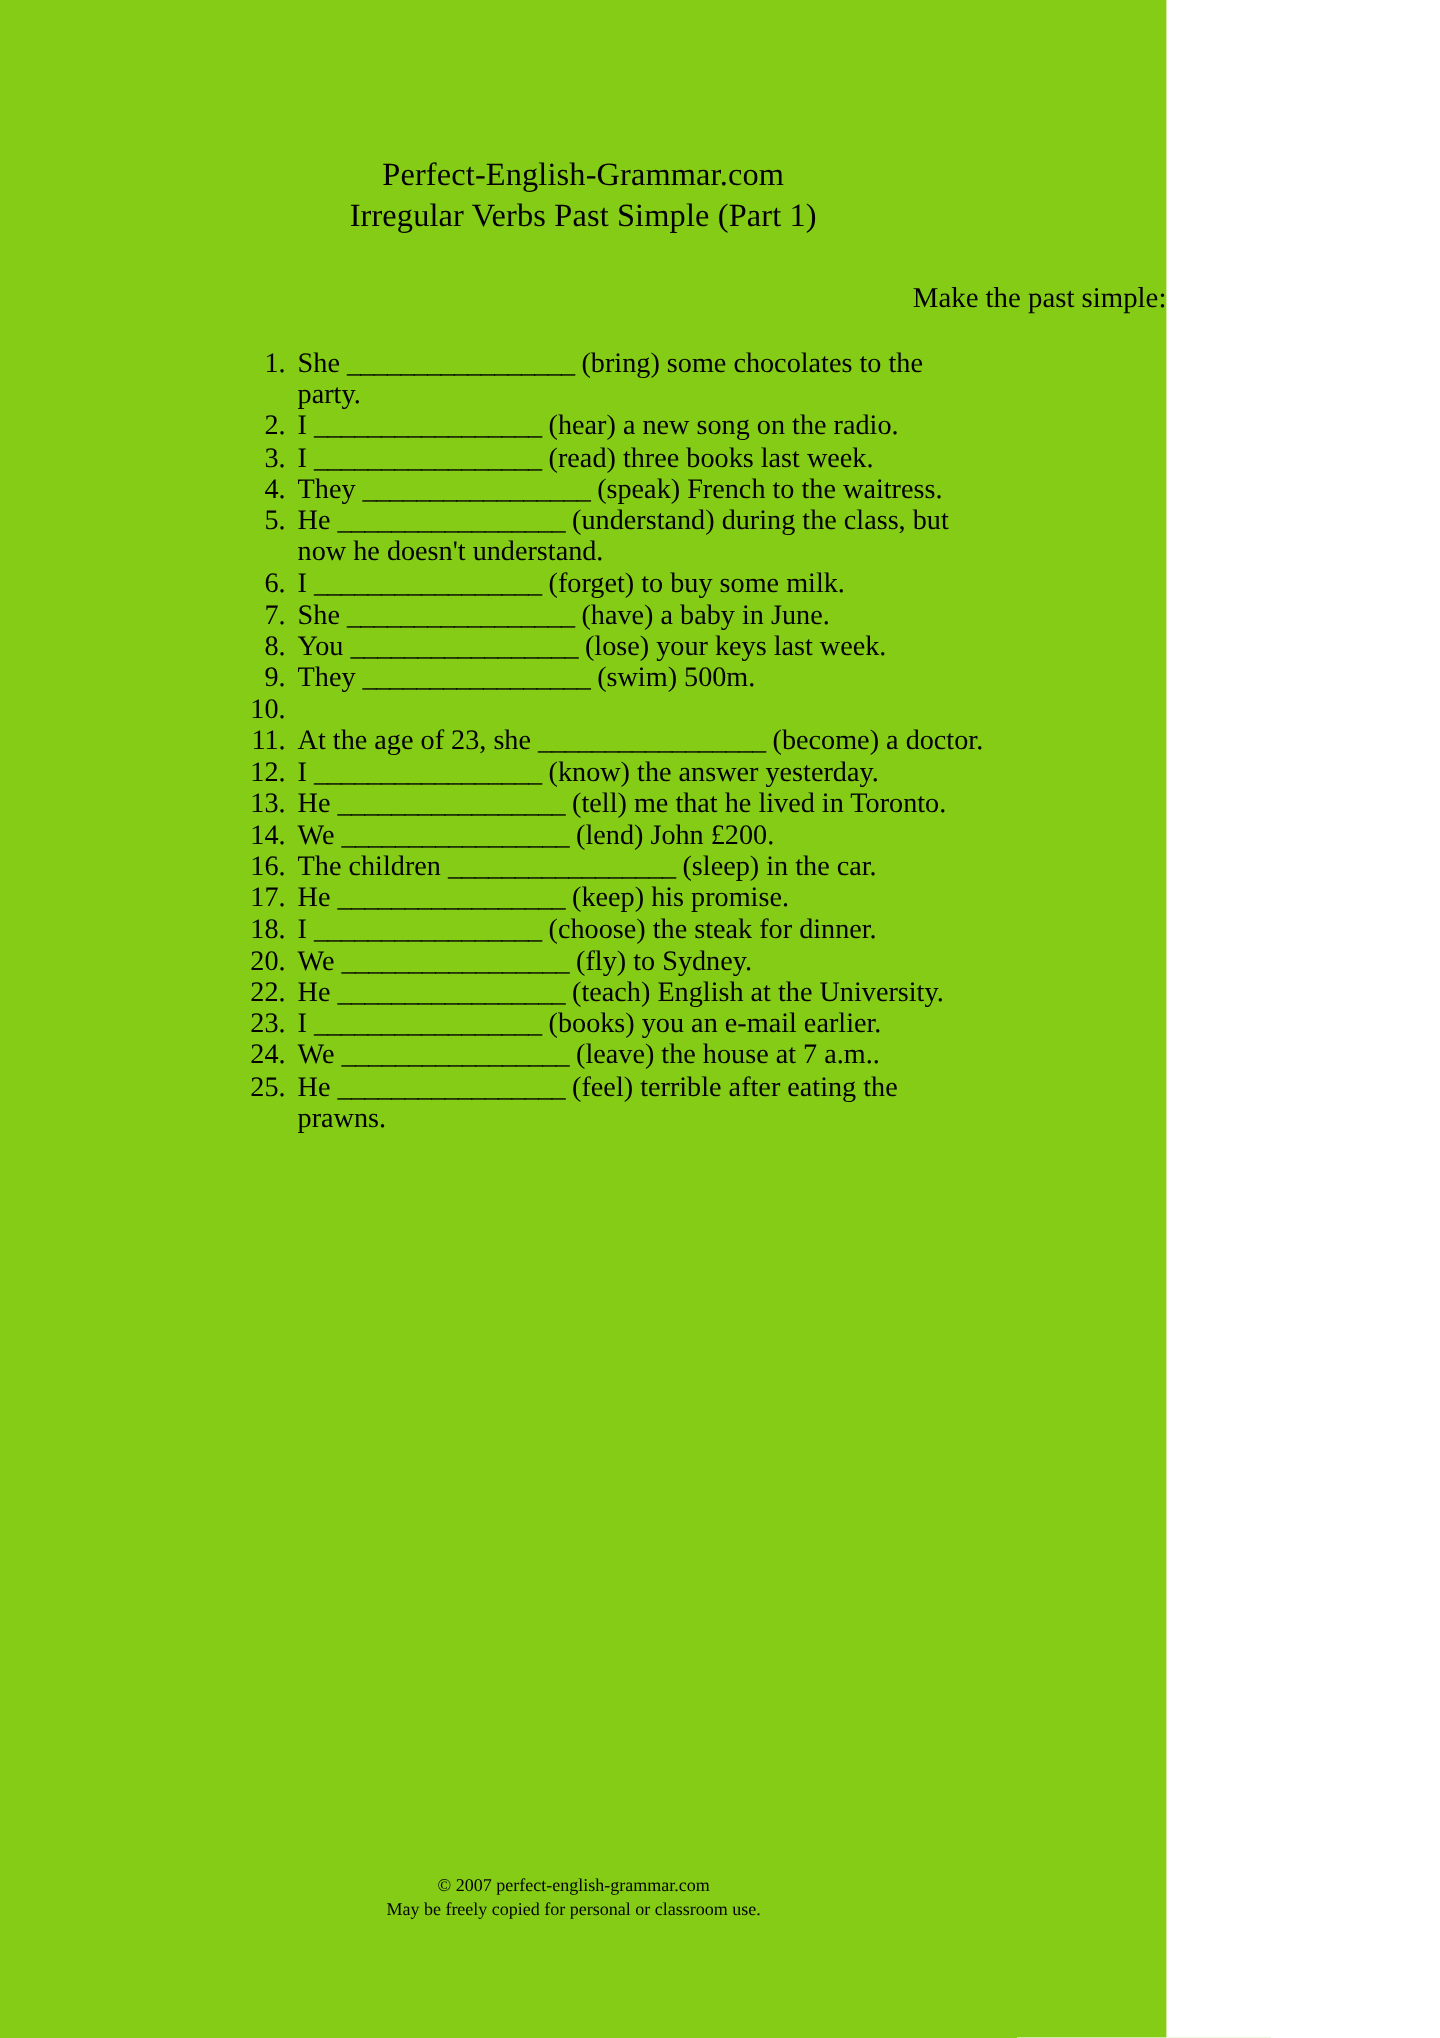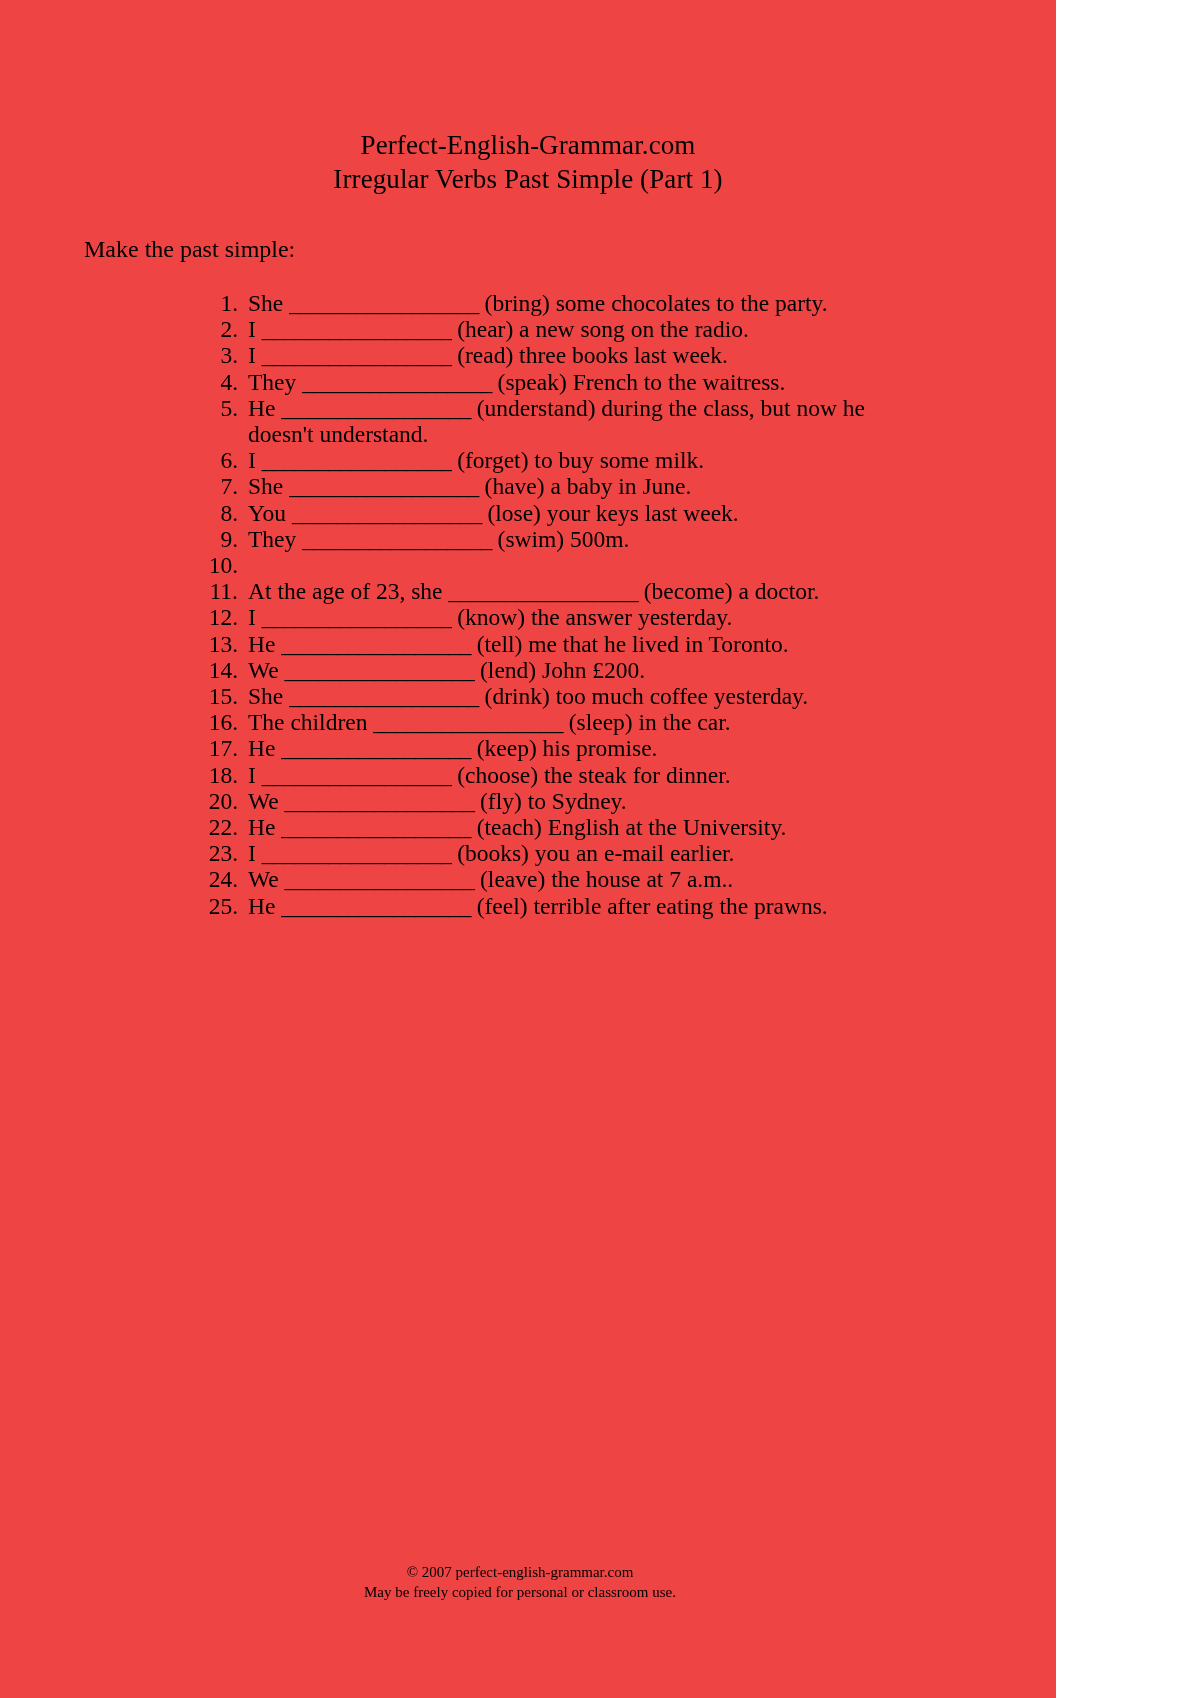--- a/index.html
+++ b/index.html
@@ -17,11 +17,11 @@
     overflow: hidden;
   }
   .page {
-    width: 1056px;
+    width: 972px;
     height: 1698px;
     box-sizing: border-box;
     position: relative;
-    background: #ef4444;
+    background: #84cc16;
   }
 
   

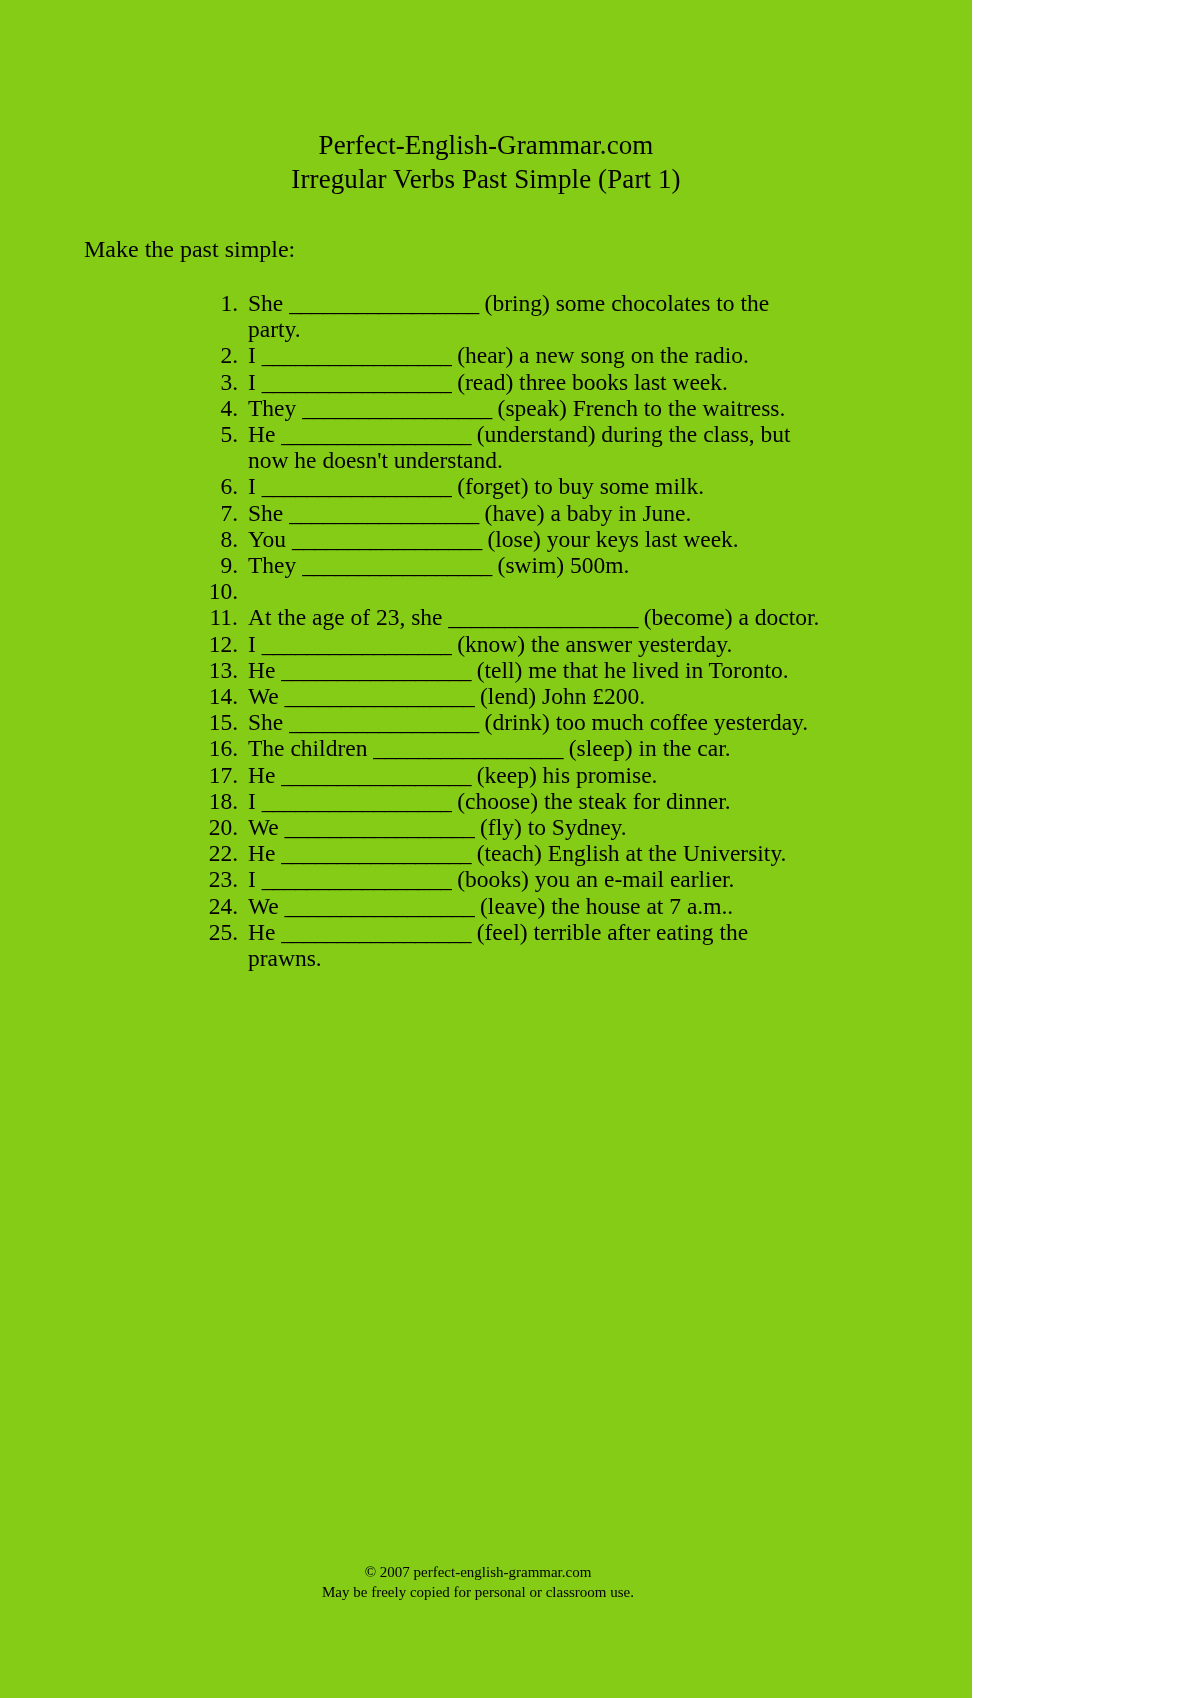--- a/index.html
+++ b/index.html
@@ -45,6 +45,7 @@
     padding-top: 38px;
     font-size: 24px;
     line-height: 30px;
+    text-align: right;
   }
 
   

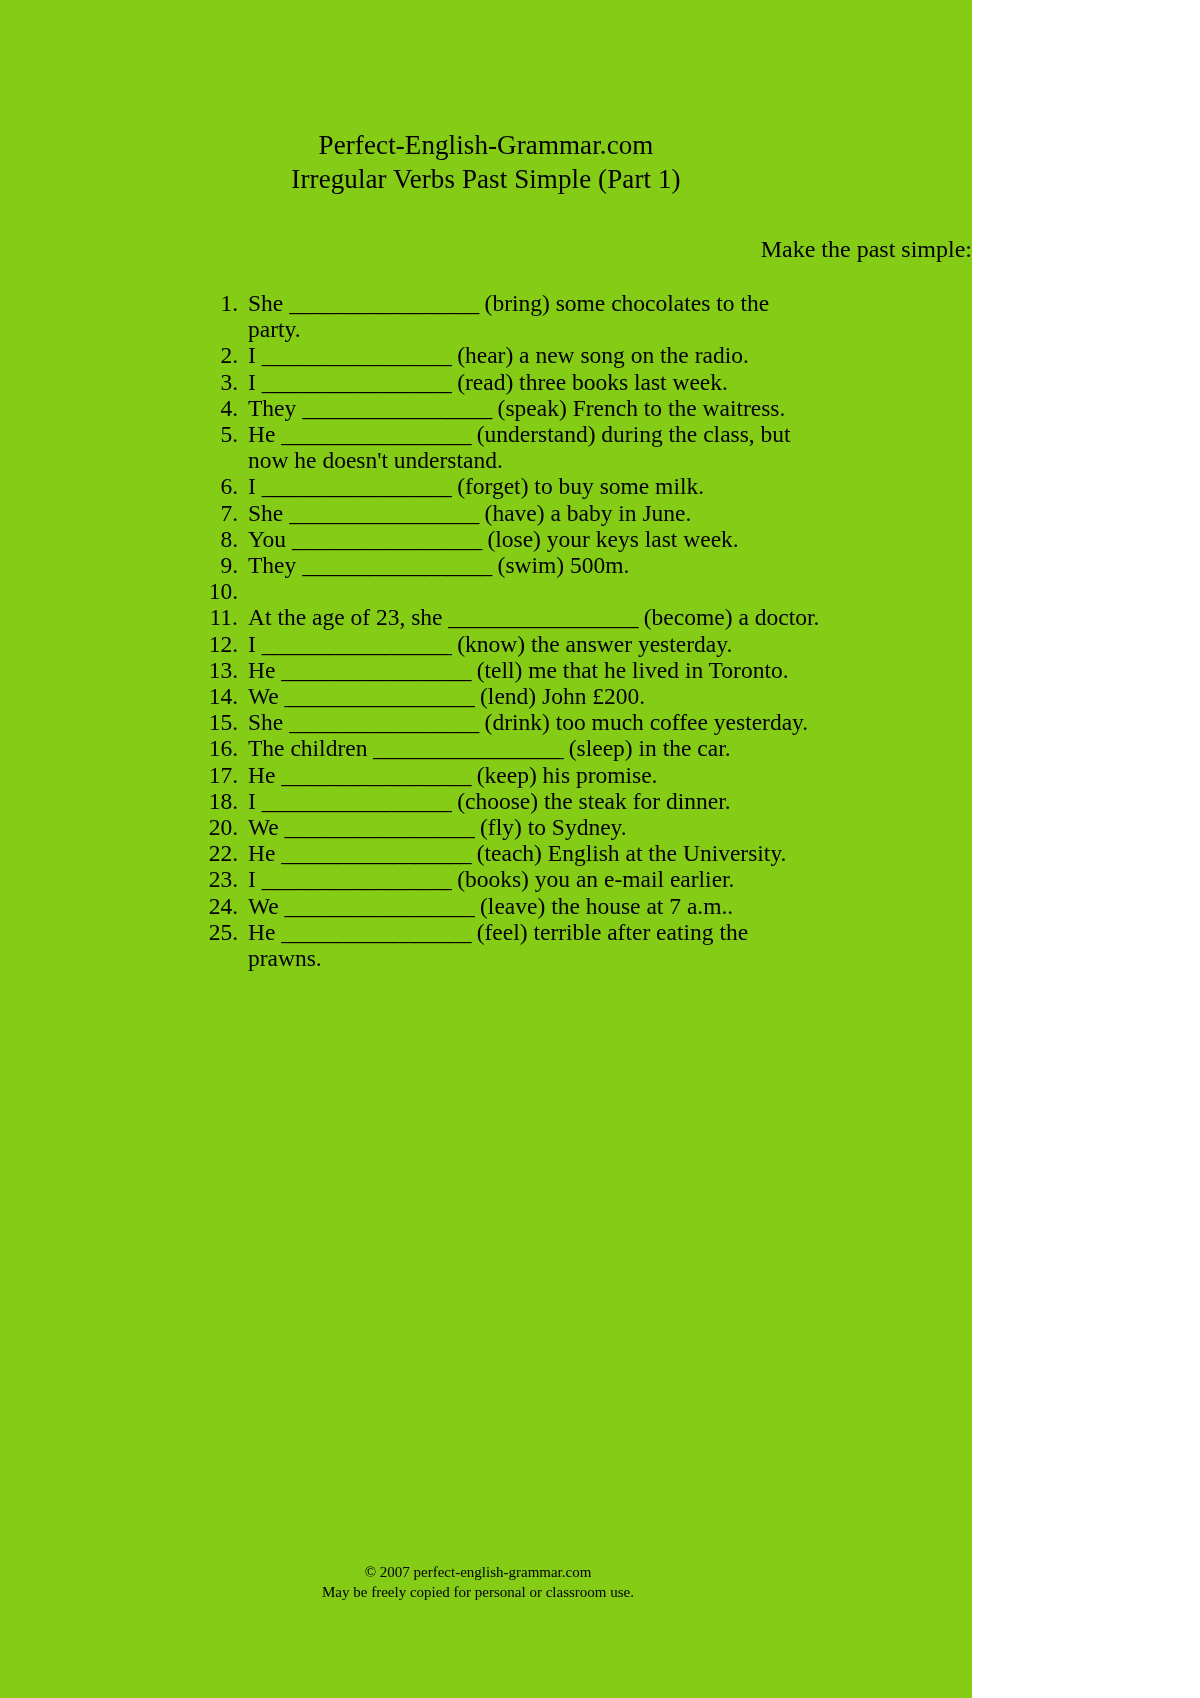--- a/index.html
+++ b/index.html
@@ -163,10 +163,6 @@
         <span class="item-text"><span>We </span><span class="blank">_________________</span><span> (lend) John £200.</span></span>
       </li>
       <li class="exercise-item">
-        <span class="item-number">15.</span>
-        <span class="item-text"><span>She </span><span class="blank">_________________</span><span> (drink) too much coffee yesterday.</span></span>
-      </li>
-      <li class="exercise-item">
         <span class="item-number">16.</span>
         <span class="item-text"><span>The children </span><span class="blank">_________________</span><span> (sleep) in the car.</span></span>
       </li>

